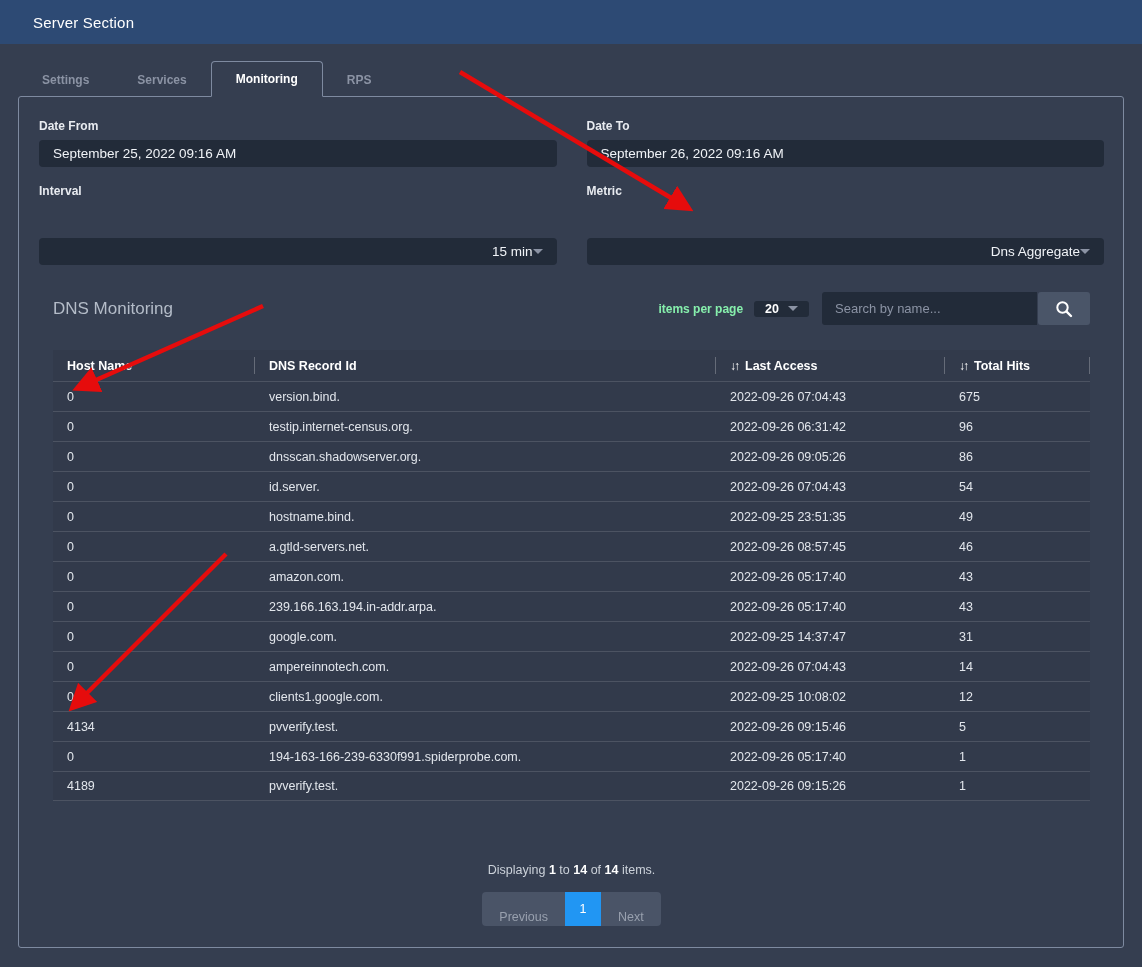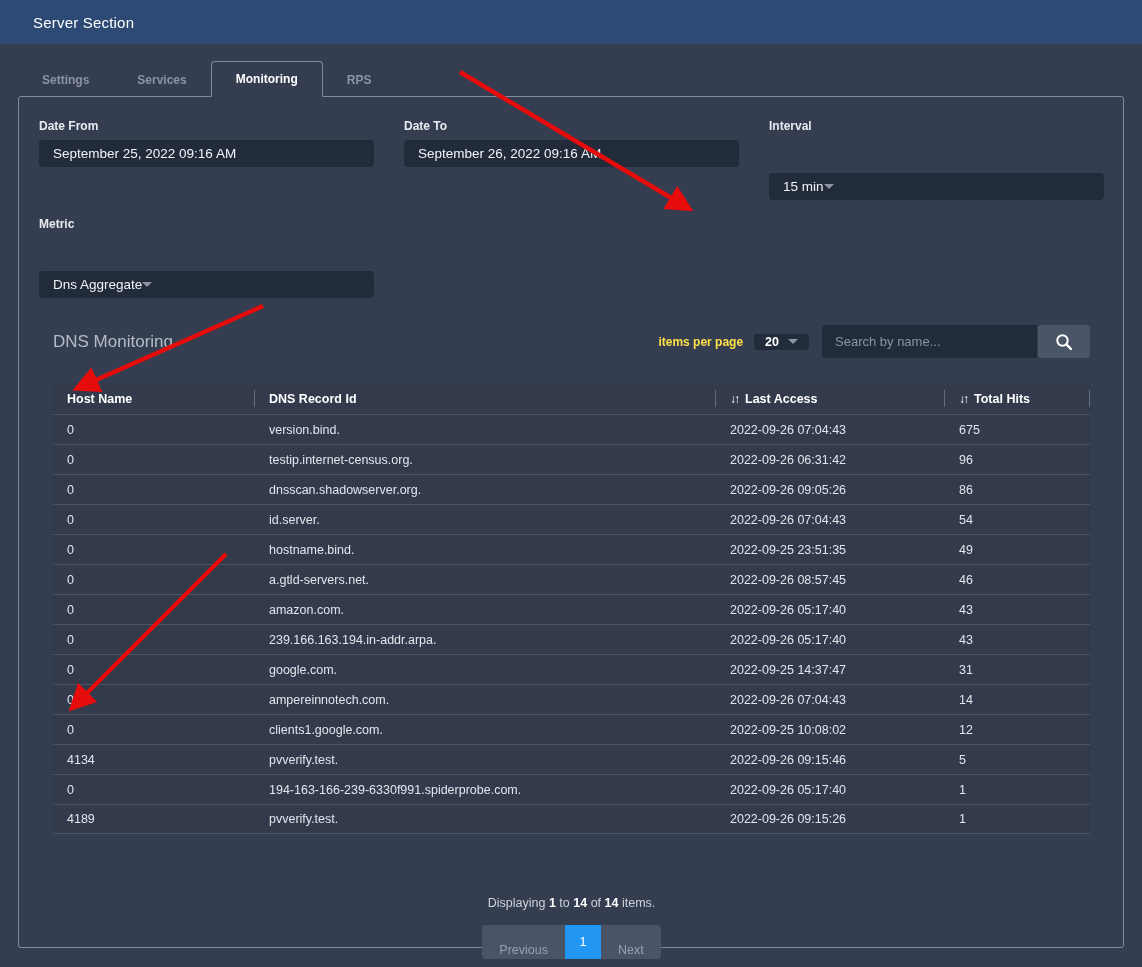--- a/index.html
+++ b/index.html
@@ -30,7 +30,7 @@
     border-radius:3px; padding:22px 19px 0 20px; position:relative; z-index:1;
   }
   
-  .filter-grid{display:grid; grid-template-columns:1fr 1fr 1fr; column-gap:30px; row-gap:17px;}
+  .filter-grid{display:grid; grid-template-columns:1fr 1fr; column-gap:30px; row-gap:17px;}
   .field-label{display:block; color:#e8ebf0; font-size:12px; font-weight:bold; margin-bottom:7px;}
   .control{
     height:27px; background:var(--input-bg); border:none; border-radius:4px; width:100%;

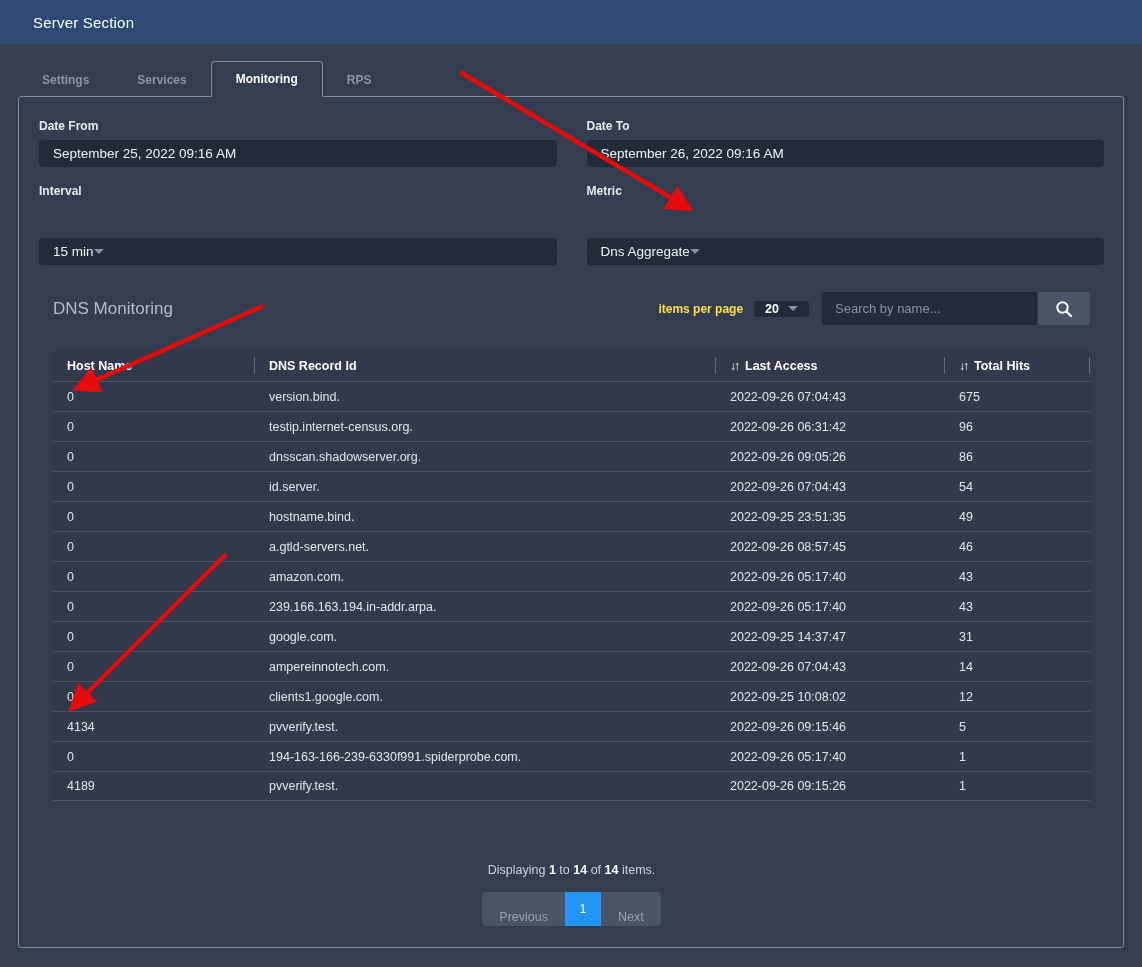--- a/index.html
+++ b/index.html
@@ -36,7 +36,7 @@
     height:27px; background:var(--input-bg); border:none; border-radius:4px; width:100%;
     display:flex; align-items:center; padding:0 14px; color:#f0f3f7; font-size:13.5px;
   }
-  .select{justify-content:flex-start; cursor:pointer;margin-top:40px;}
+  .select{justify-content:flex-end; cursor:pointer;margin-top:40px;}
   .caret{width:0; height:0; border-left:5px solid transparent; border-right:5px solid transparent; border-top:5px solid #8b93a4;}
   
   .dns-head{display:flex; align-items:center; justify-content:space-between; margin:27px 14px 0;}

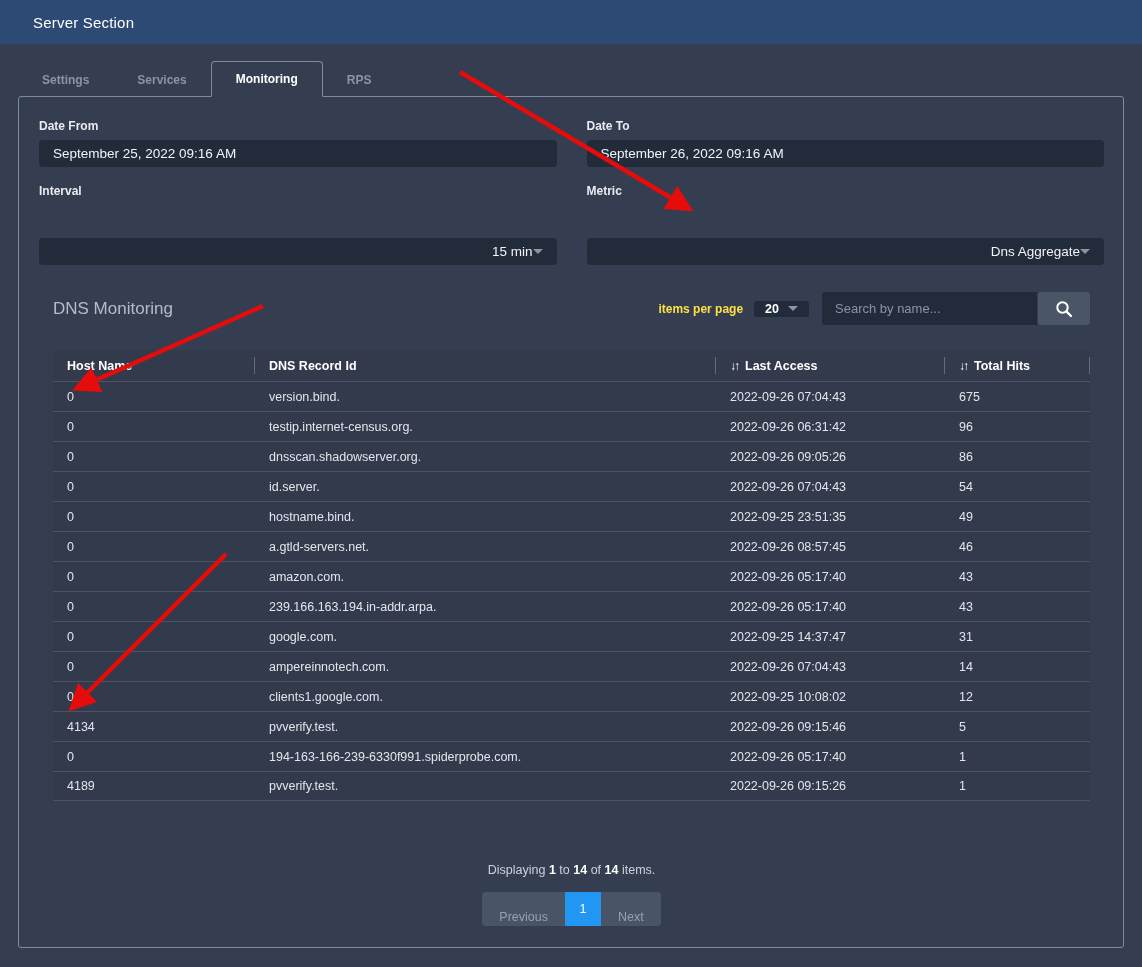--- a/index.html
+++ b/index.html
@@ -42,7 +42,7 @@
   .dns-head{display:flex; align-items:center; justify-content:space-between; margin:27px 14px 0;}
   .dns-title{color:#b4bcc8; font-size:17px; font-weight:normal;}
   .dns-controls{display:flex; align-items:center;}
-  .pp-label{color:#fde047; font-size:12px; font-weight:bold; margin-right:11px;}
+  .pp-label{color:#86efac; font-size:12px; font-weight:bold; margin-right:11px;}
   .pp-select{
     height:16px; background:var(--input-bg); border-radius:3px; color:#fff; font-size:12.5px;
     font-weight:bold; display:flex; align-items:center; padding:0 11px; gap:9px; cursor:pointer; margin-right:13px;

